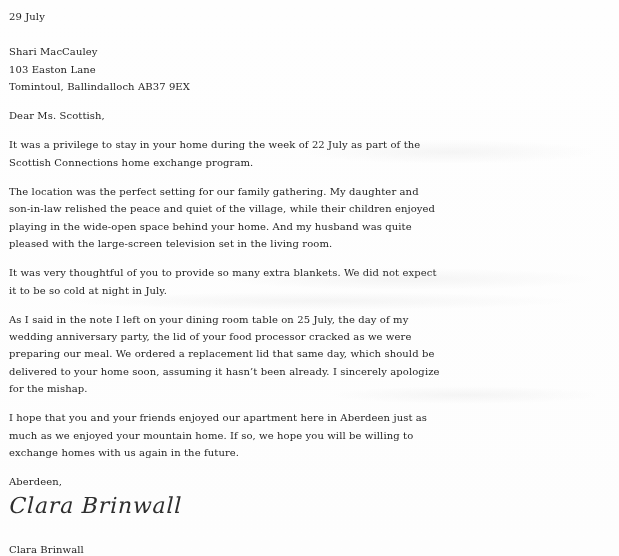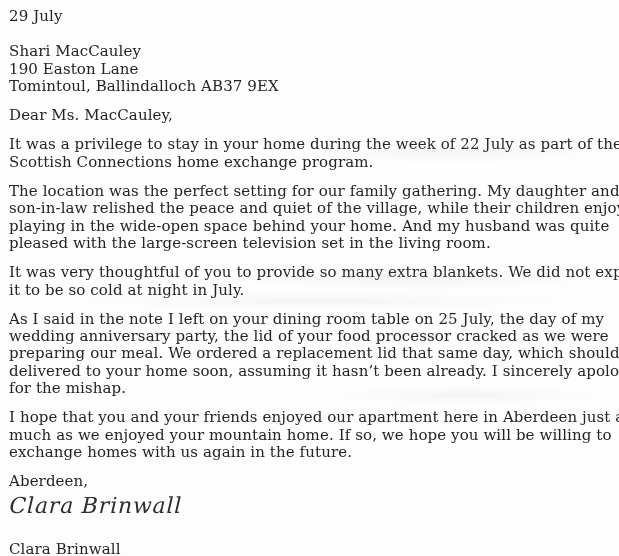--- a/index.html
+++ b/index.html
@@ -23,7 +23,7 @@
   }
   .line-block {
     white-space: pre;          
-    font-size: 15px;
+    font-size: 10px;
     line-height: 17.3px;
     margin: 0;
     letter-spacing: 0.1px;

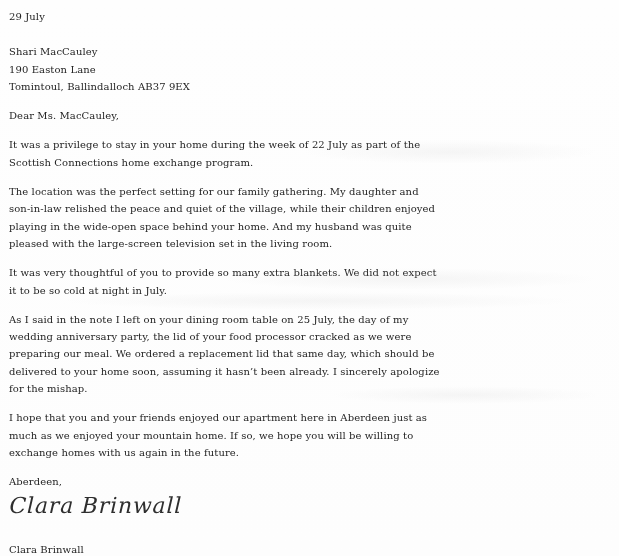--- a/index.html
+++ b/index.html
@@ -69,7 +69,7 @@
   <p class="line-block date">29 July</p>
 
   <p class="line-block recipient">Shari MacCauley
-190 Easton Lane
+103 Easton Lane
 Tomintoul, Ballindalloch AB37 9EX</p>
 
   <p class="line-block salutation">Dear Ms. MacCauley,</p>

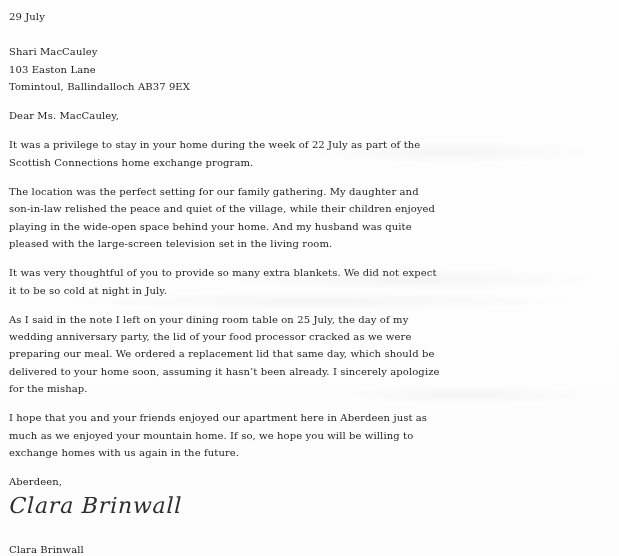--- a/index.html
+++ b/index.html
@@ -72,7 +72,7 @@
 103 Easton Lane
 Tomintoul, Ballindalloch AB37 9EX</p>
 
-  <p class="line-block salutation">Dear Ms. MacCauley,</p>
+  <p class="line-block salutation">Dear Ms. Scottish,</p>
 
   <p class="line-block para">It was a privilege to stay in your home during the week of 22 July as part of the
 Scottish Connections home exchange program.</p>

